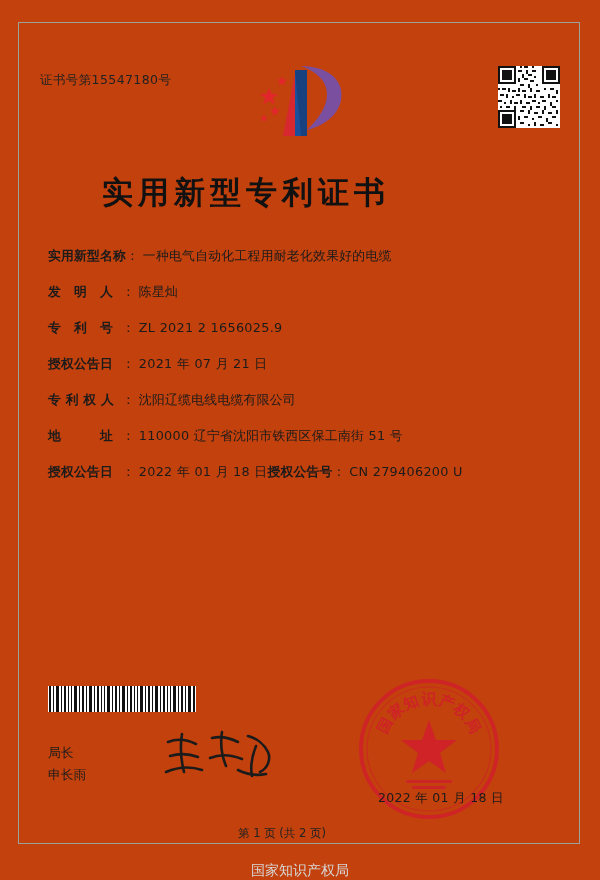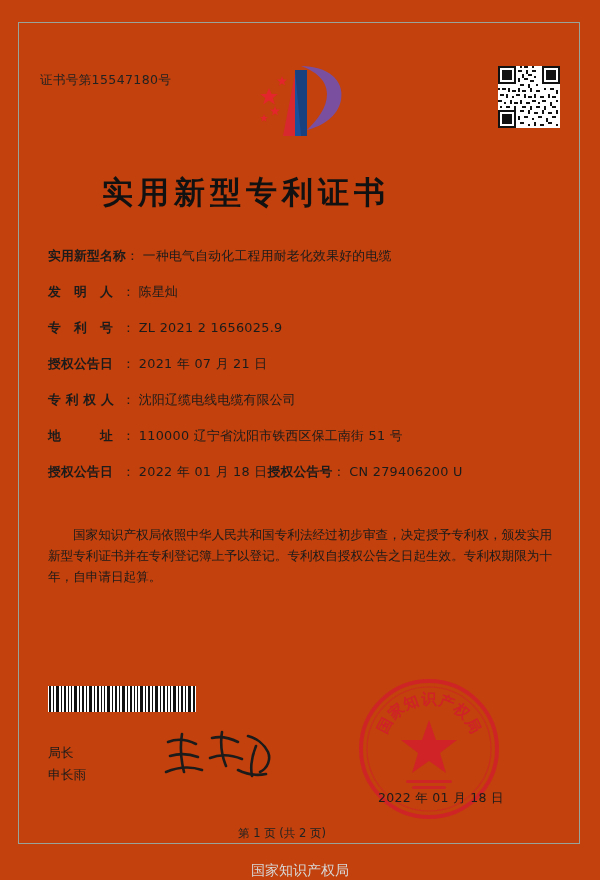--- a/index.html
+++ b/index.html
@@ -332,7 +332,6 @@
   </div>
 
   <div class="paras">
-    <div class="para">国家知识产权局依照中华人民共和国专利法经过初步审查，决定授予专利权，颁发实用新型专利证书并在专利登记簿上予以登记。专利权自授权公告之日起生效。专利权期限为十年，自申请日起算。</div>
   </div>
 
   <div class="barcode">

